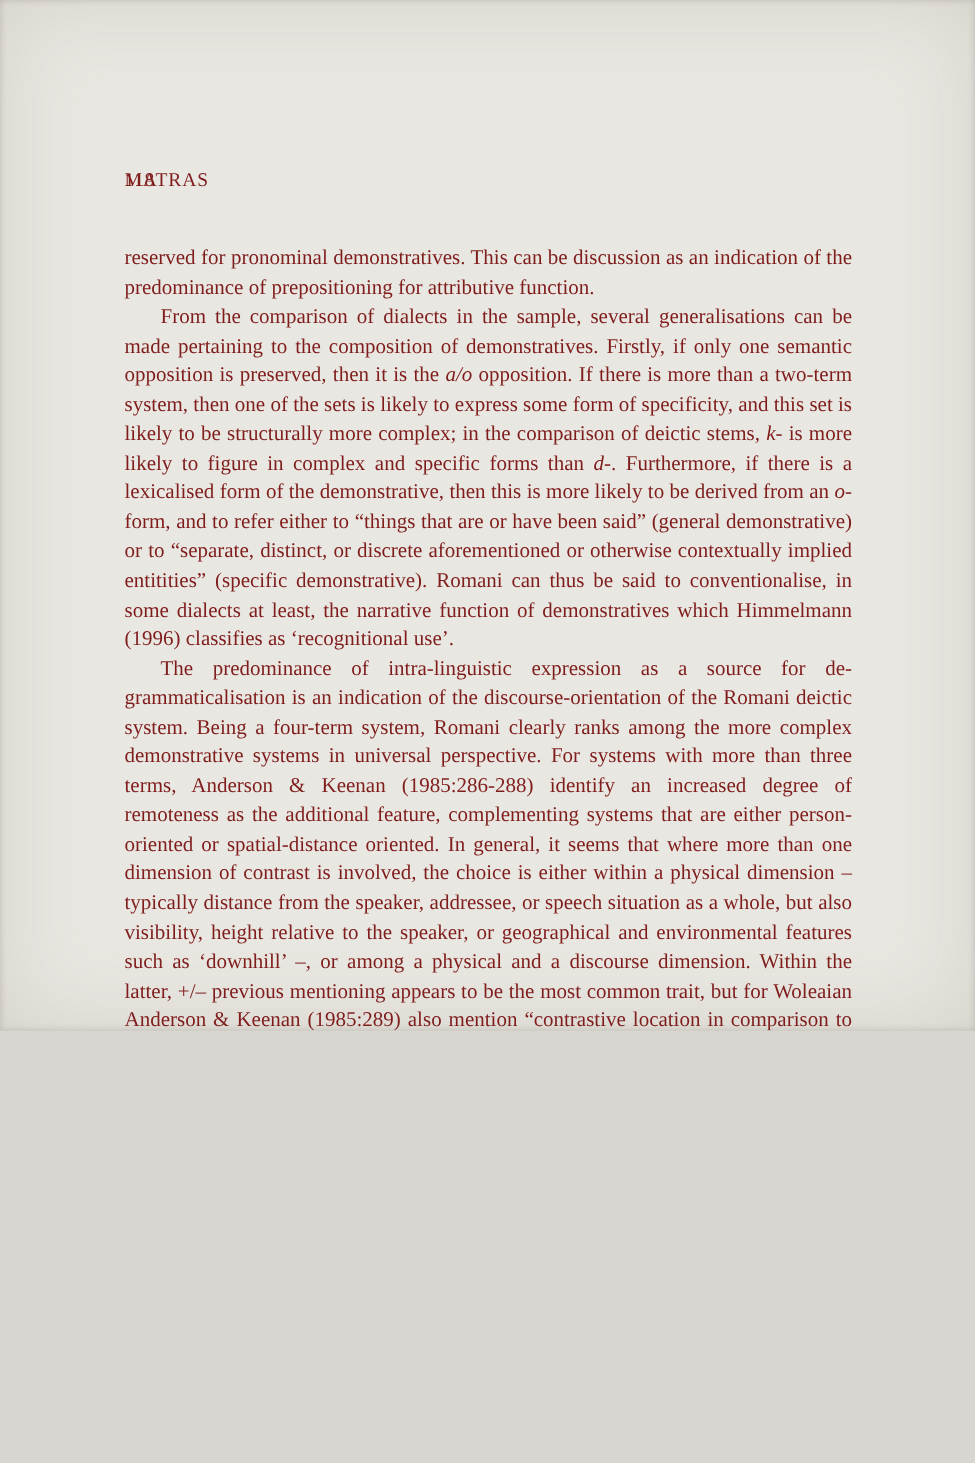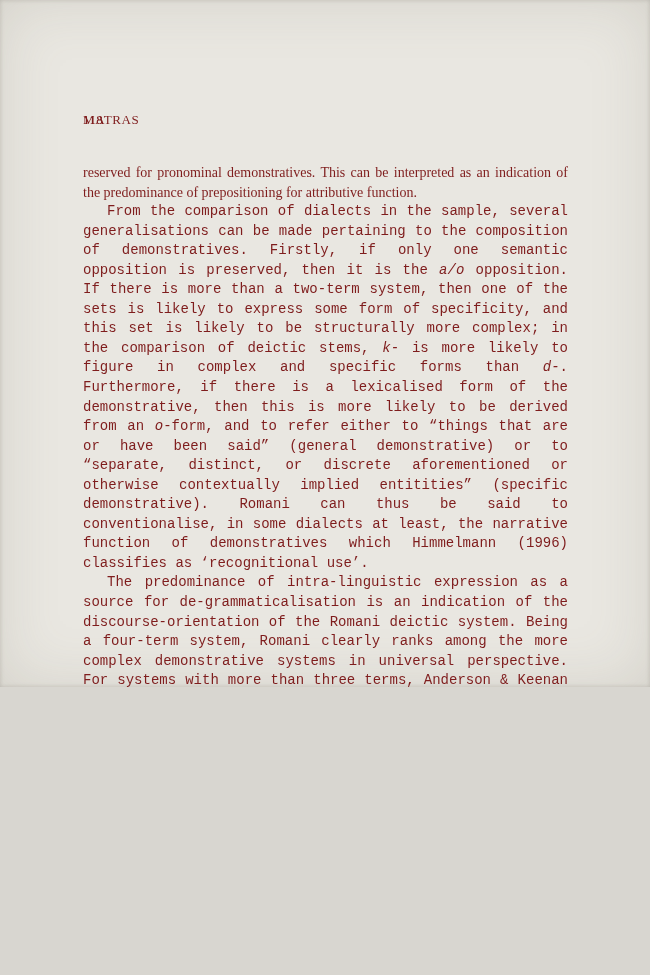--- a/index.html
+++ b/index.html
@@ -75,7 +75,7 @@
     </div>
 
     <div class="page-body">
-      <p>reserved for pronominal demonstratives. This can be interpreted as an indication of the predominance of prepositioning for attributive function.</p>
+      <p>reserved for pronominal demonstratives. This can be discussion as an indication of the predominance of prepositioning for attributive function.</p>
       <p class="indent">From the comparison of dialects in the sample, several generalisations can be made pertaining to the composition of demonstratives. Firstly, if only one semantic opposition is preserved, then it is the <i>a/o</i> opposition. If there is more than a two-term system, then one of the sets is likely to express some form of specificity, and this set is likely to be structurally more complex; in the comparison of deictic stems, <i>k-</i> is more likely to figure in complex and specific forms than <i>d-</i>. Furthermore, if there is a lexicalised form of the demonstrative, then this is more likely to be derived from an <i>o</i>-form, and to refer either to “things that are or have been said” (general demonstrative) or to “separate, distinct, or discrete aforementioned or otherwise contextually implied entitities” (specific demonstrative). Romani can thus be said to conventionalise, in some dialects at least, the narrative function of demonstratives which Himmelmann (1996) classifies as ‘recognitional use’.</p>
       <p class="indent">The predominance of intra-linguistic expression as a source for de-grammaticalisation is an indication of the discourse-orientation of the Romani deictic system. Being a four-term system, Romani clearly ranks among the more complex demonstrative systems in universal perspective. For systems with more than three terms, Anderson &amp; Keenan (1985:286-288) identify an increased degree of remoteness as the additional feature, complementing systems that are either person-oriented or spatial-distance oriented. In general, it seems that where more than one dimension of contrast is involved, the choice is either within a physical dimension – typically distance from the speaker, addressee, or speech situation as a whole, but also visibility, height relative to the speaker, or geographical and environmental features such as ‘downhill’ –, or among a physical and a discourse dimension. Within the latter, +/– previous mentioning appears to be the most common trait, but for Woleaian Anderson &amp; Keenan (1985:289) also mention “contrastive location in comparison to some other possible referent, as when pointing out one member of a group”. This can be seen as a conventionalisation of what Himmelmann (1996) calls ‘ambiguity resolution’. Indeed, we find that the two dimensions of contrast found in the Romani system – location of the referent in the situation vs. in the discourse, and specificity/ambiguity resolution – fit nicely both into Himmelmann’s (1996) classification of narrative discourse uses of demonstratives (situational use, discourse deictic use, tracking use, and recognitional use; for the latter see discussion above) and into the features of the discourse dimension outlined in Anderson &amp; Keenan’s (1985) discussion, while strictly spatial features do not seem to figure in Romani in any way that might be regarded as primary or intrinsic. We may</p>
     </div>

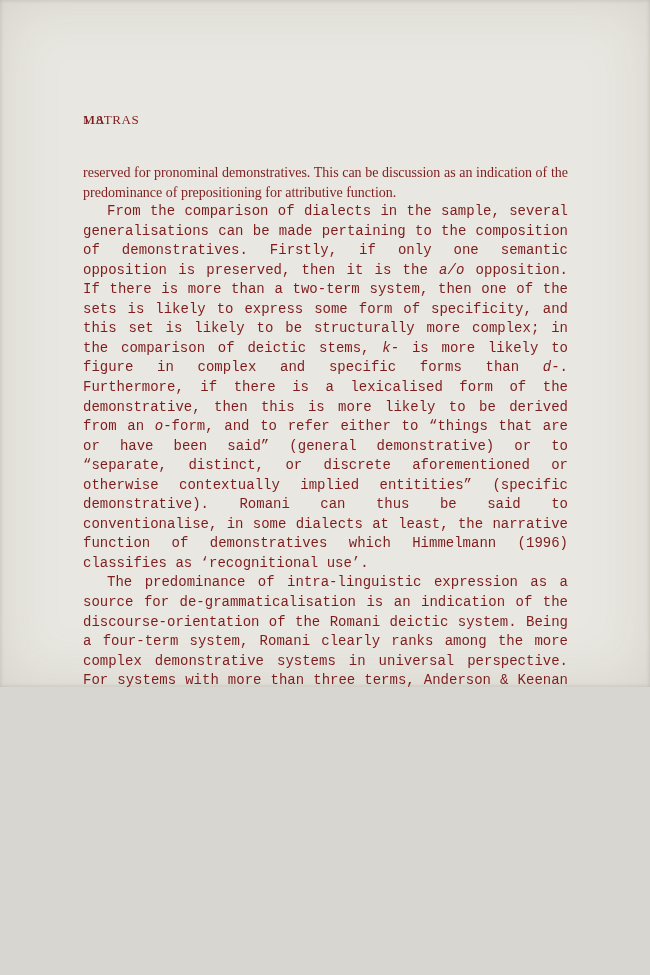--- a/index.html
+++ b/index.html
@@ -57,7 +57,6 @@
   }
   .page-body p.indent {
     text-indent: 24px;
-    font-family: Liberation Mono, monospace;
   }
   .page-body i {
     font-style: italic;

